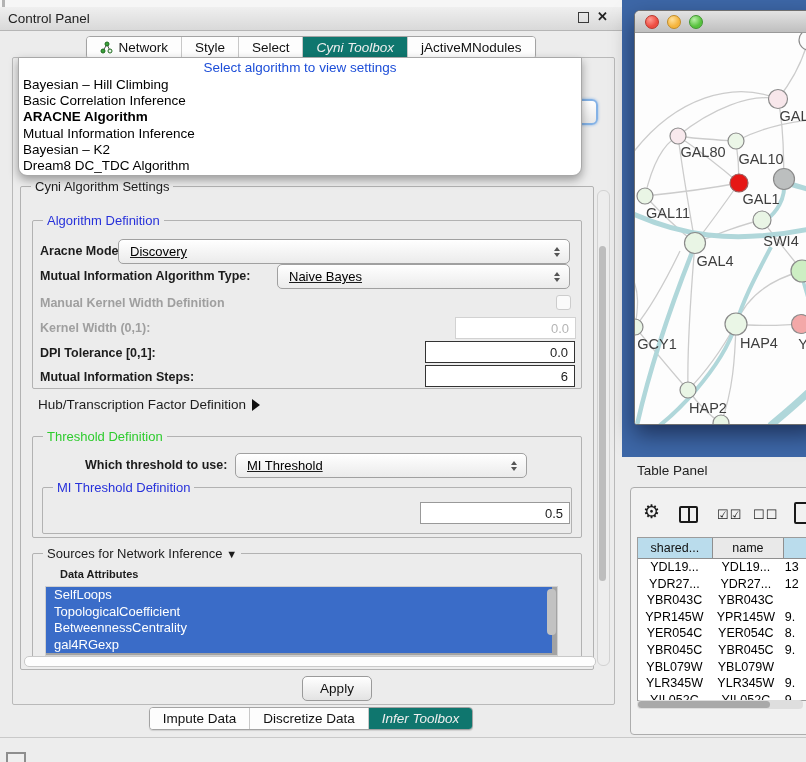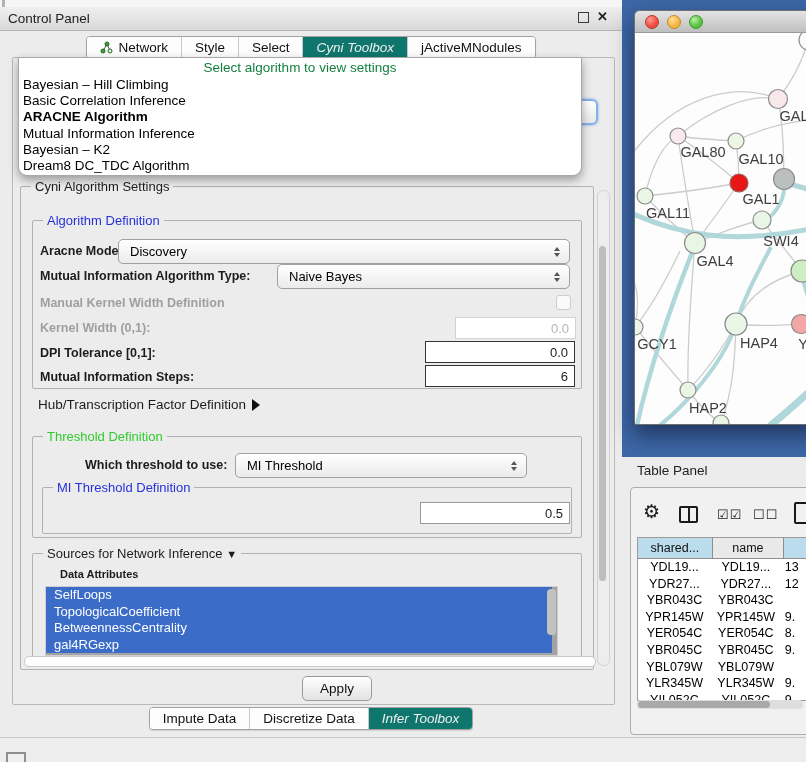--- a/index.html
+++ b/index.html
@@ -36,7 +36,7 @@
   
   .popup{position:absolute;left:18px;top:57px;width:562px;height:117px;background:#ffffff;
       border:1px solid #a8a8a8;border-radius:0 0 9px 9px;box-shadow:0 4px 10px rgba(0,0,0,0.35);z-index:30;}
-  .popup .ph{text-align:center;color:#15803d;font-size:13.5px;line-height:19px;height:19px;}
+  .popup .ph{text-align:center;color:#1d4ed8;font-size:13.5px;line-height:19px;height:19px;}
   .opt{font-size:13.5px;line-height:16.2px;height:16.2px;padding-left:4px;color:#000;white-space:nowrap;}
   .opt.bold{font-weight:bold;}
 

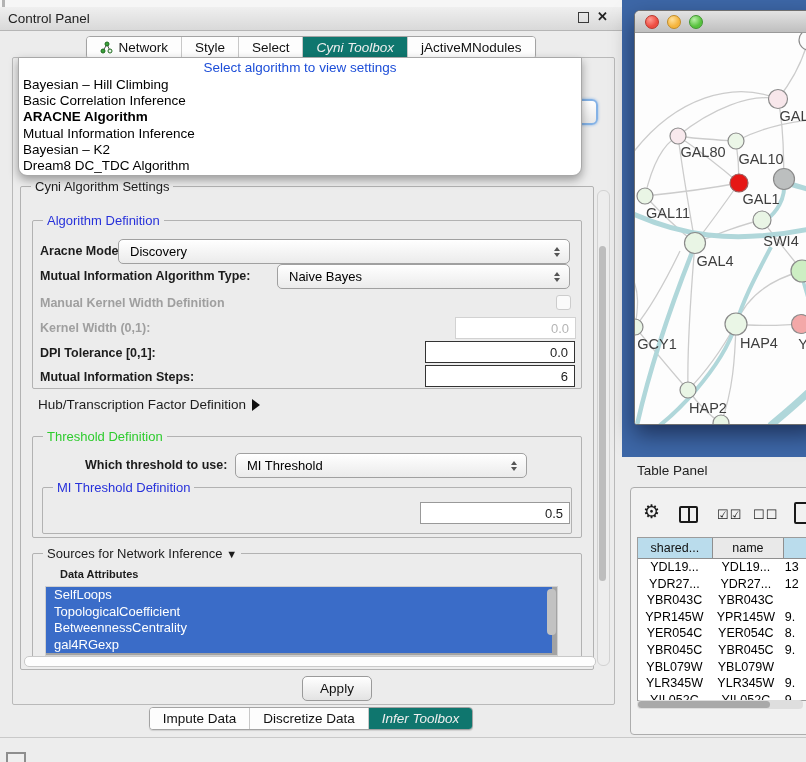--- a/index.html
+++ b/index.html
@@ -61,7 +61,7 @@
 
   
   .combo{position:absolute;height:23px;border:1px solid #a0a0a0;border-radius:5px;
-      background:linear-gradient(#ffffff,#ebebeb);display:flex;align-items:center;box-shadow:inset 0 1px 0 #fff;}
+      background:linear-gradient(#ffffff,#ebebeb);display:flex;align-items:center;box-shadow:inset 0 1px 0 #fff;text-decoration:underline;}
   .combo-text{padding-left:11px;font-size:13px;color:#000;flex:1;}
   .spinner{width:16px;display:flex;flex-direction:column;align-items:center;gap:2px;padding-right:4px;}
   .spinner .up{width:0;height:0;border-left:3.5px solid transparent;border-right:3.5px solid transparent;border-bottom:4.5px solid #555;}

